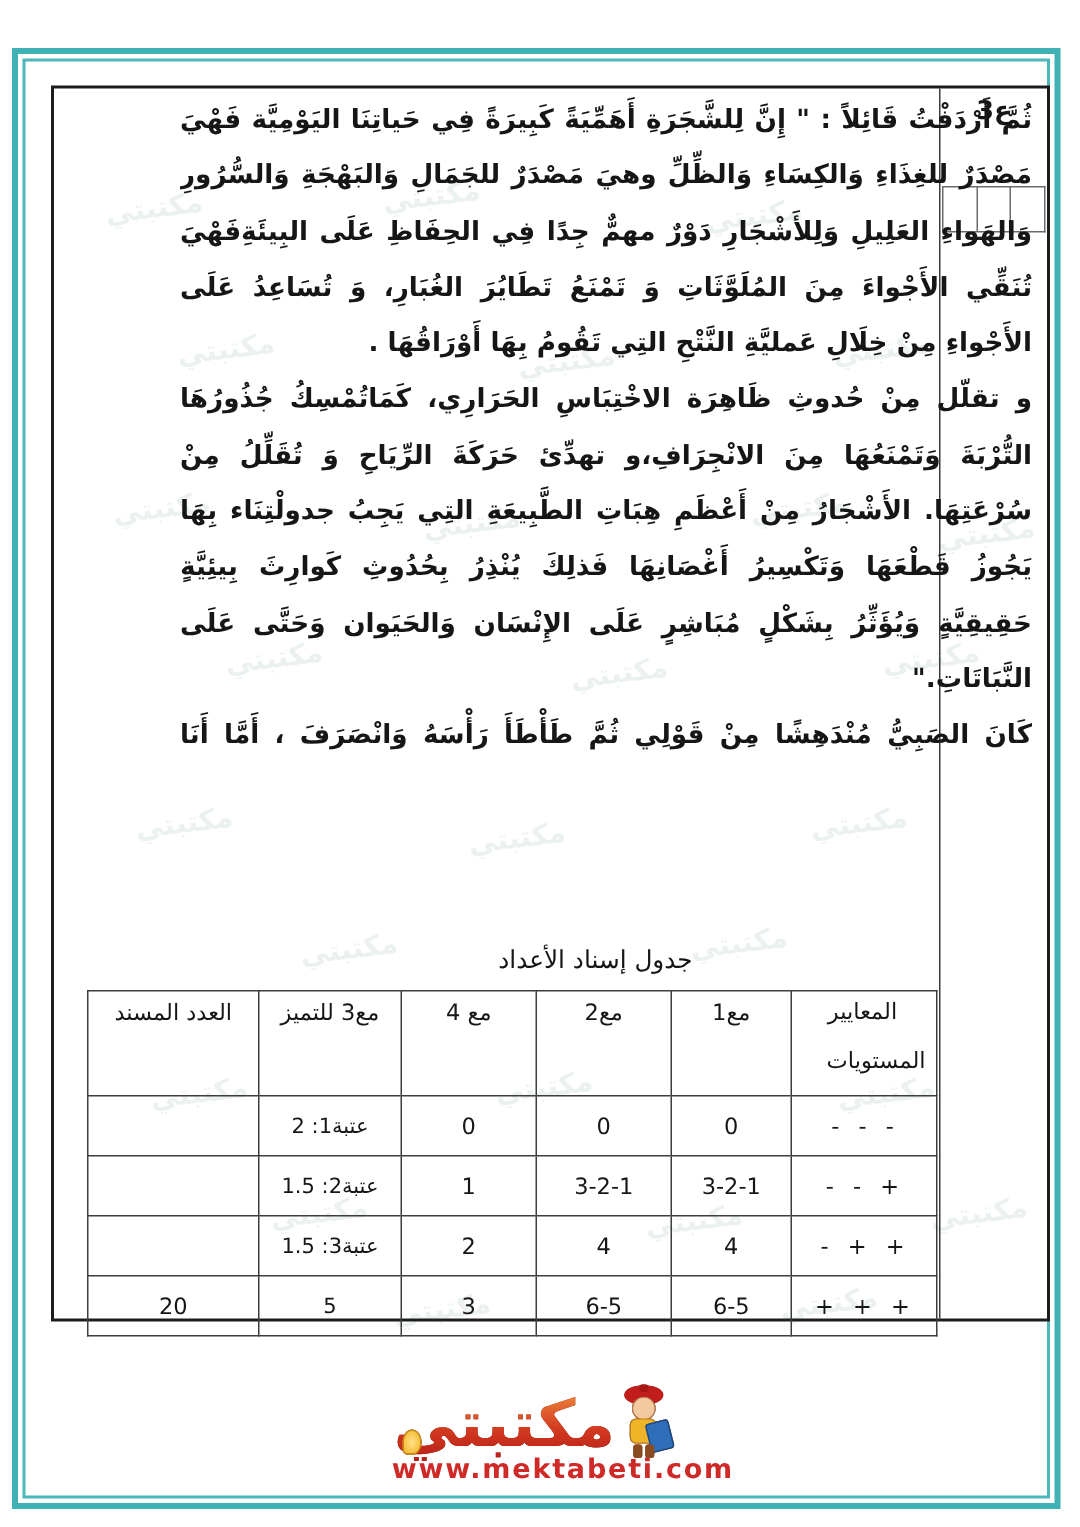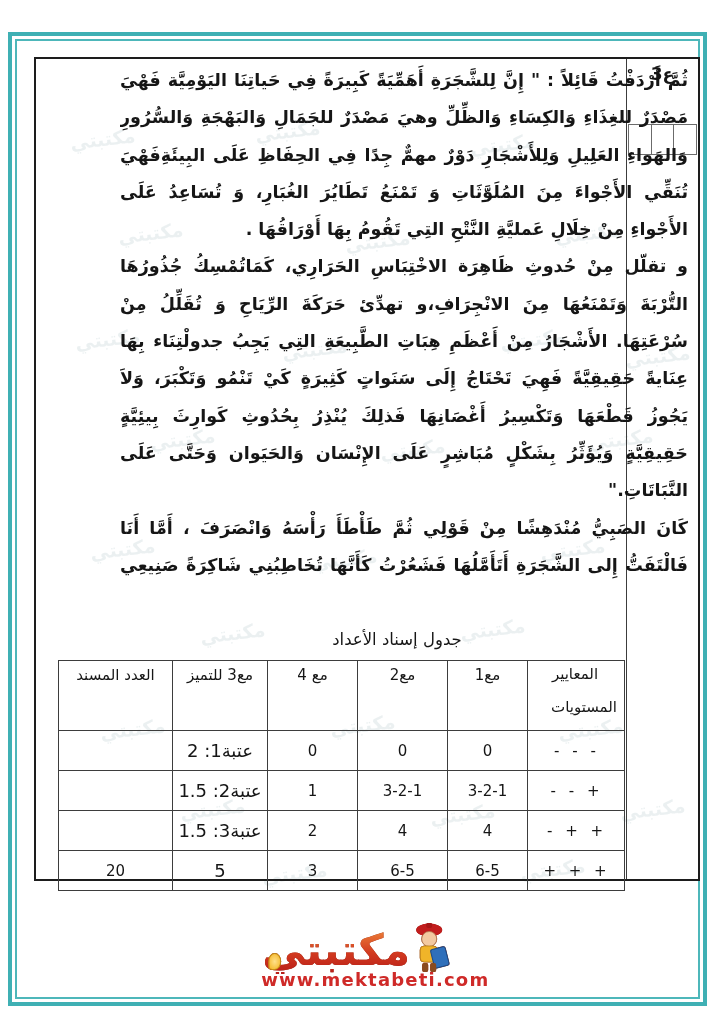--- a/index.html
+++ b/index.html
@@ -119,7 +119,6 @@
       <div class="pline">و تقلّل مِنْ حُدوثِ ظَاهِرَة الاخْتِبَاسِ الحَرَارِي، كَمَاتُمْسِكُ جُذُورُهَا</div>
       <div class="pline">التُّرْبَةَ وَتَمْنَعُهَا مِنَ الانْجِرَافِ،و تهدِّئ حَرَكَةَ الرِّيَاحِ وَ تُقَلِّلُ مِنْ</div>
       <div class="pline">سُرْعَتِهَا. الأَشْجَارُ مِنْ أَعْظَمِ هِبَاتِ الطَّبِيعَةِ التِي يَجِبُ جدولْتِنَاء بِهَا</div>
-      <div class="pline">عِنَايةً حَقِيقِيَّةً فَهِيَ تَحْتَاجُ إِلَى سَنَواتٍ كَثِيرَةٍ كَيْ تَنْمُو وَتَكْبَرَ، وَلاَ</div>
       <div class="pline">يَجُوزُ قَطْعَهَا وَتَكْسِيرُ أَغْصَانِهَا فَذلِكَ يُنْذِرُ بِحُدُوثِ كَوارِثَ بِيئِيَّةٍ</div>
       <div class="pline">حَقِيقِيَّةٍ وَيُؤَثِّرُ بِشَكْلٍ مُبَاشِرٍ عَلَى الإِنْسَان وَالحَيَوان وَحَتَّى عَلَى</div>
       <div class="pline end">النَّبَاتَاتِ."</div>

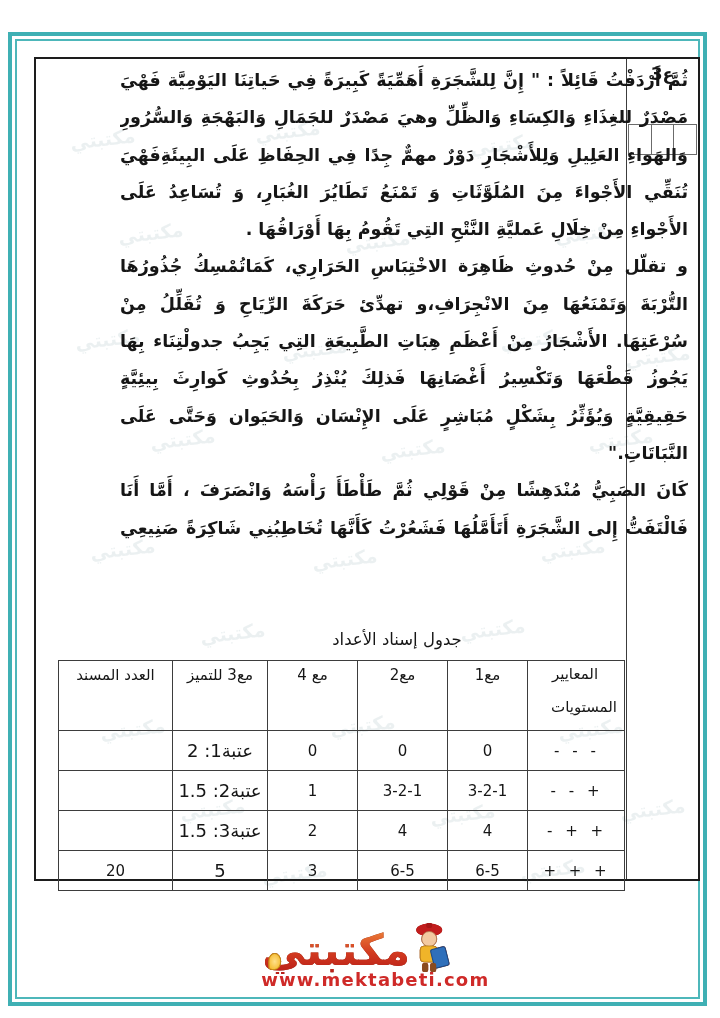--- a/index.html
+++ b/index.html
@@ -123,7 +123,6 @@
       <div class="pline">حَقِيقِيَّةٍ وَيُؤَثِّرُ بِشَكْلٍ مُبَاشِرٍ عَلَى الإِنْسَان وَالحَيَوان وَحَتَّى عَلَى</div>
       <div class="pline end">النَّبَاتَاتِ."</div>
       <div class="pline">كَانَ الصَبِيُّ مُنْدَهِشًا مِنْ قَوْلِي ثُمَّ طَأْطَأَ رَأْسَهُ وَانْصَرَفَ ، أَمَّا أَنَا</div>
-      <div class="pline">فَالْتَفَتُّ إِلى الشَّجَرَةِ أَتَأَمَّلُهَا فَشَعُرْتُ كَأَنَّهَا تُخَاطِبُنِي شَاكِرَةً صَنِيعِي</div>
     </div>
 
     <div class="tbl-title">جدول إسناد الأعداد</div>

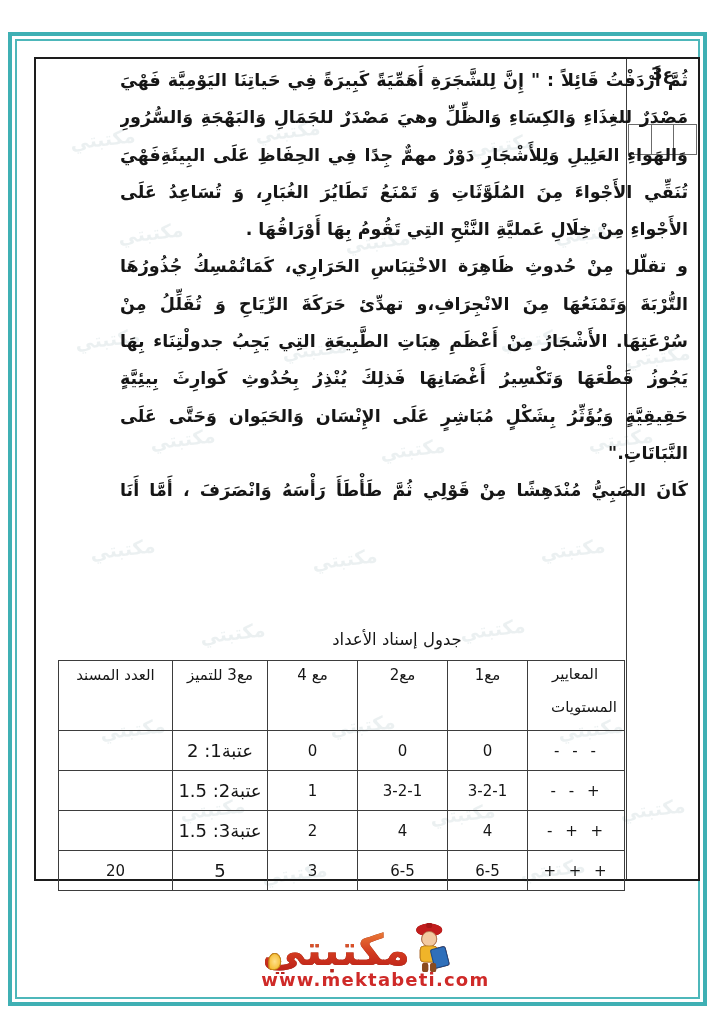--- a/index.html
+++ b/index.html
@@ -44,7 +44,7 @@
   td.level{direction:ltr;text-align:right;padding-right:12px;font-weight:700;
            letter-spacing:2px;word-spacing:4px;font-size:15px;}
   td.num{direction:ltr;text-align:center;}
-  td.thresh{direction:rtl;font-size:18px;}
+  td.thresh{direction:rtl;font-size:14px;}
   th.ltrhead{direction:ltr;text-align:center;}
   
   .logo{position:absolute;top:927px;left:50%;transform:translateX(-52%);

